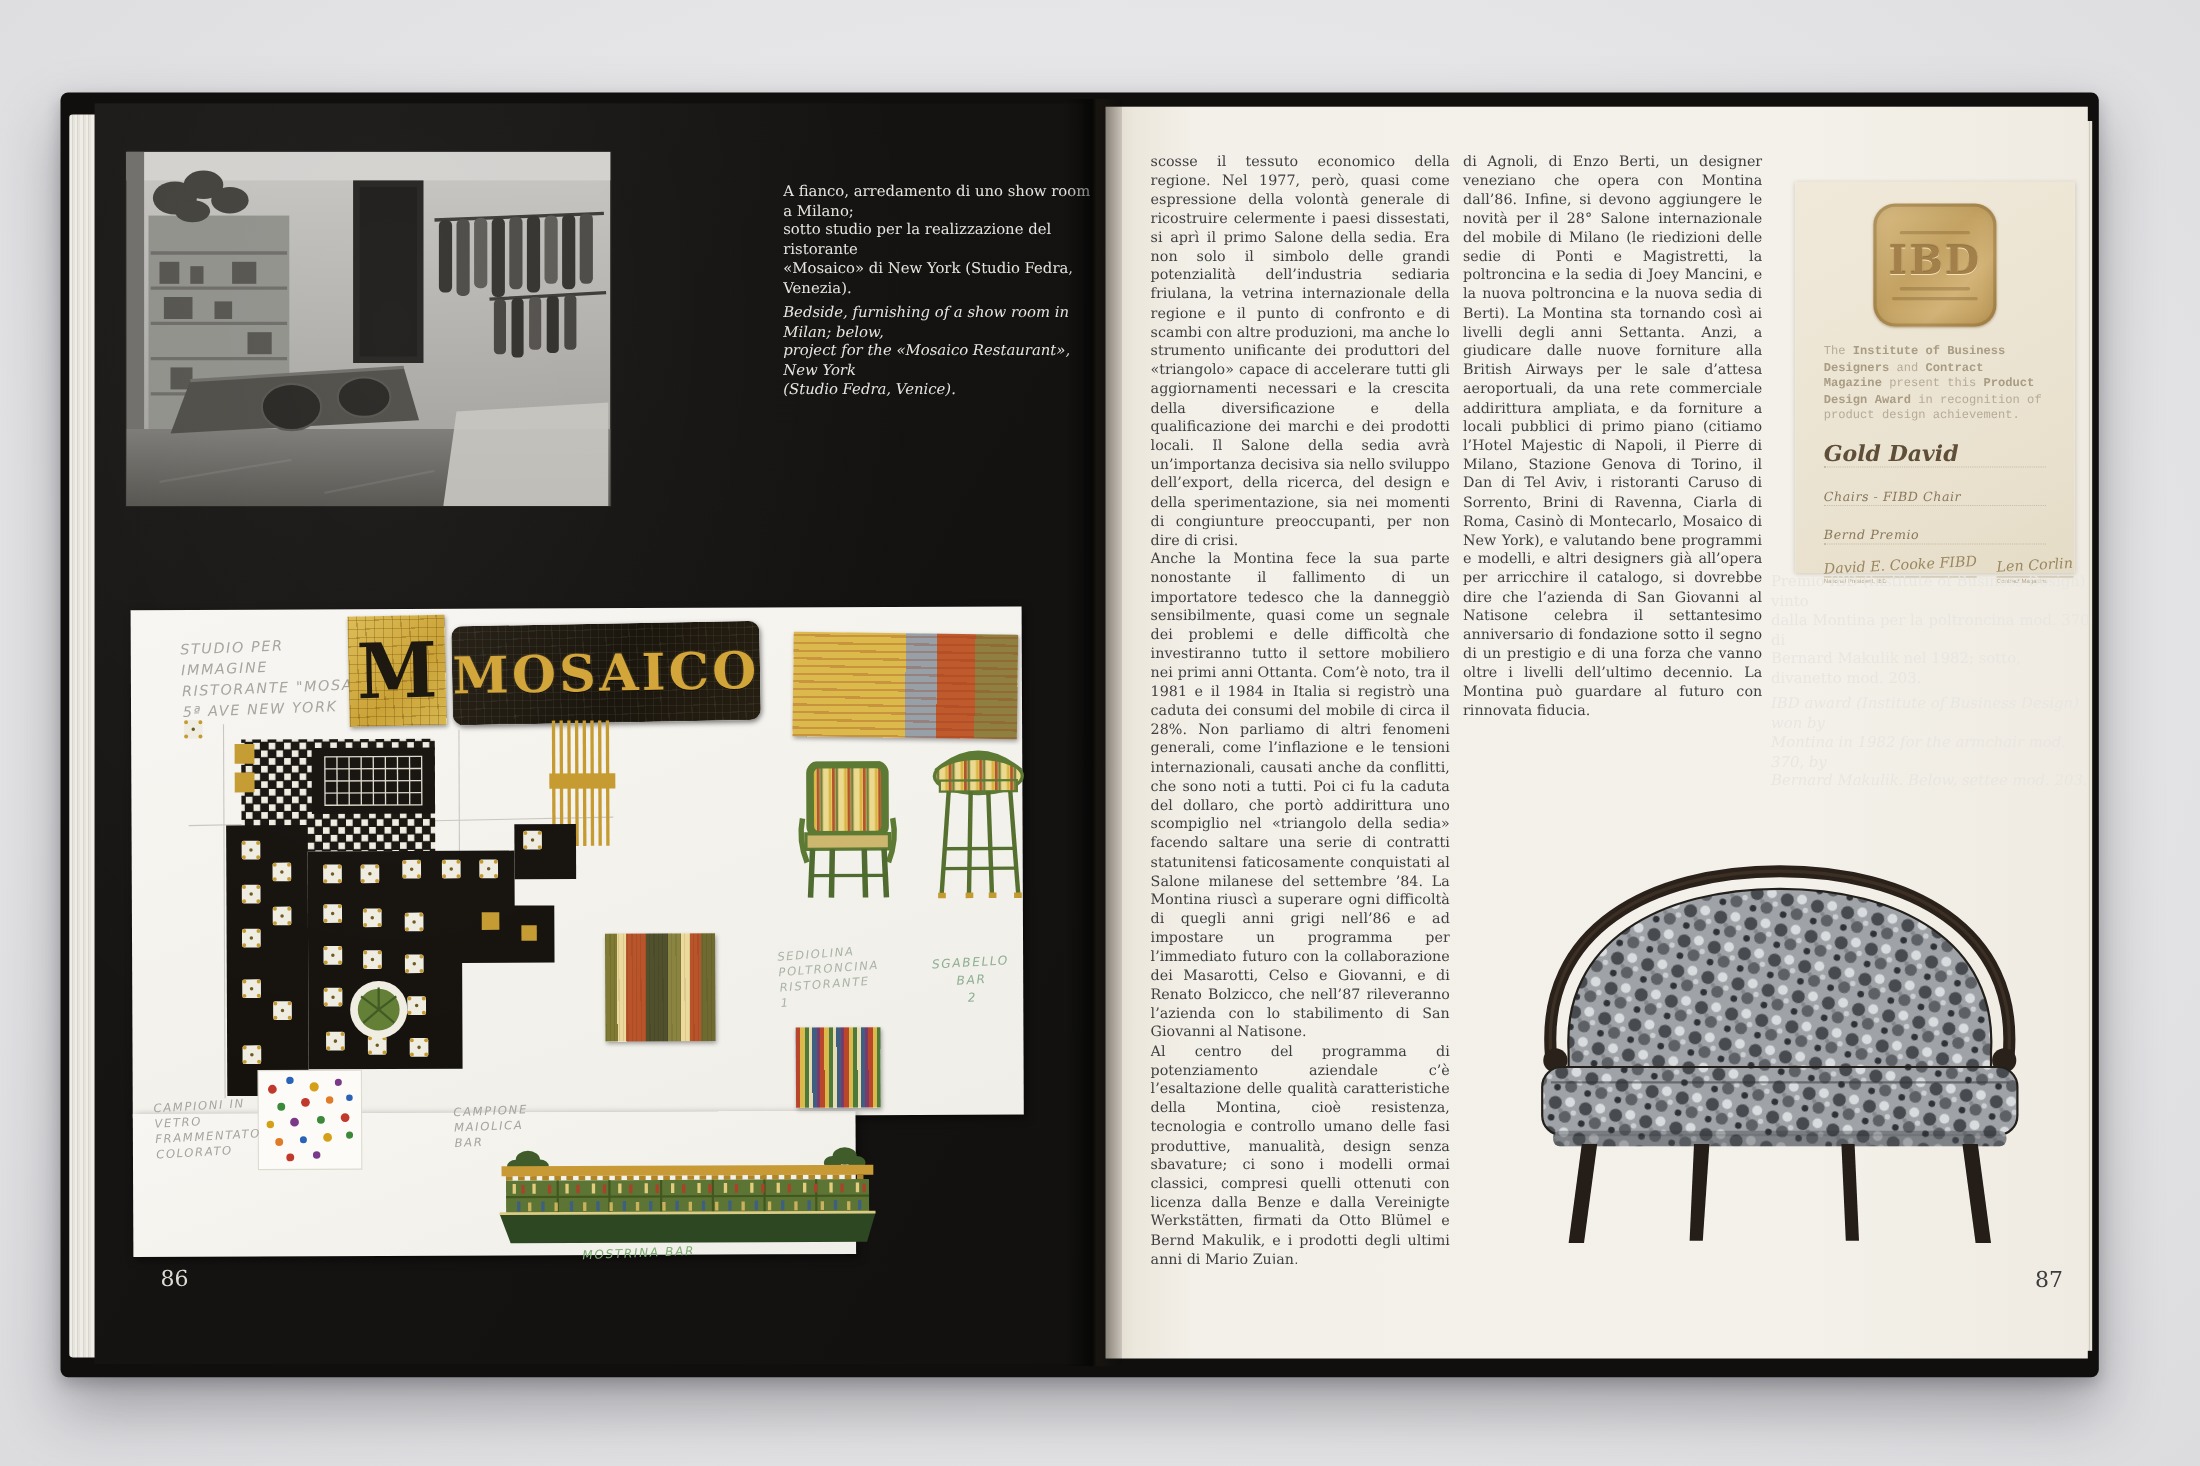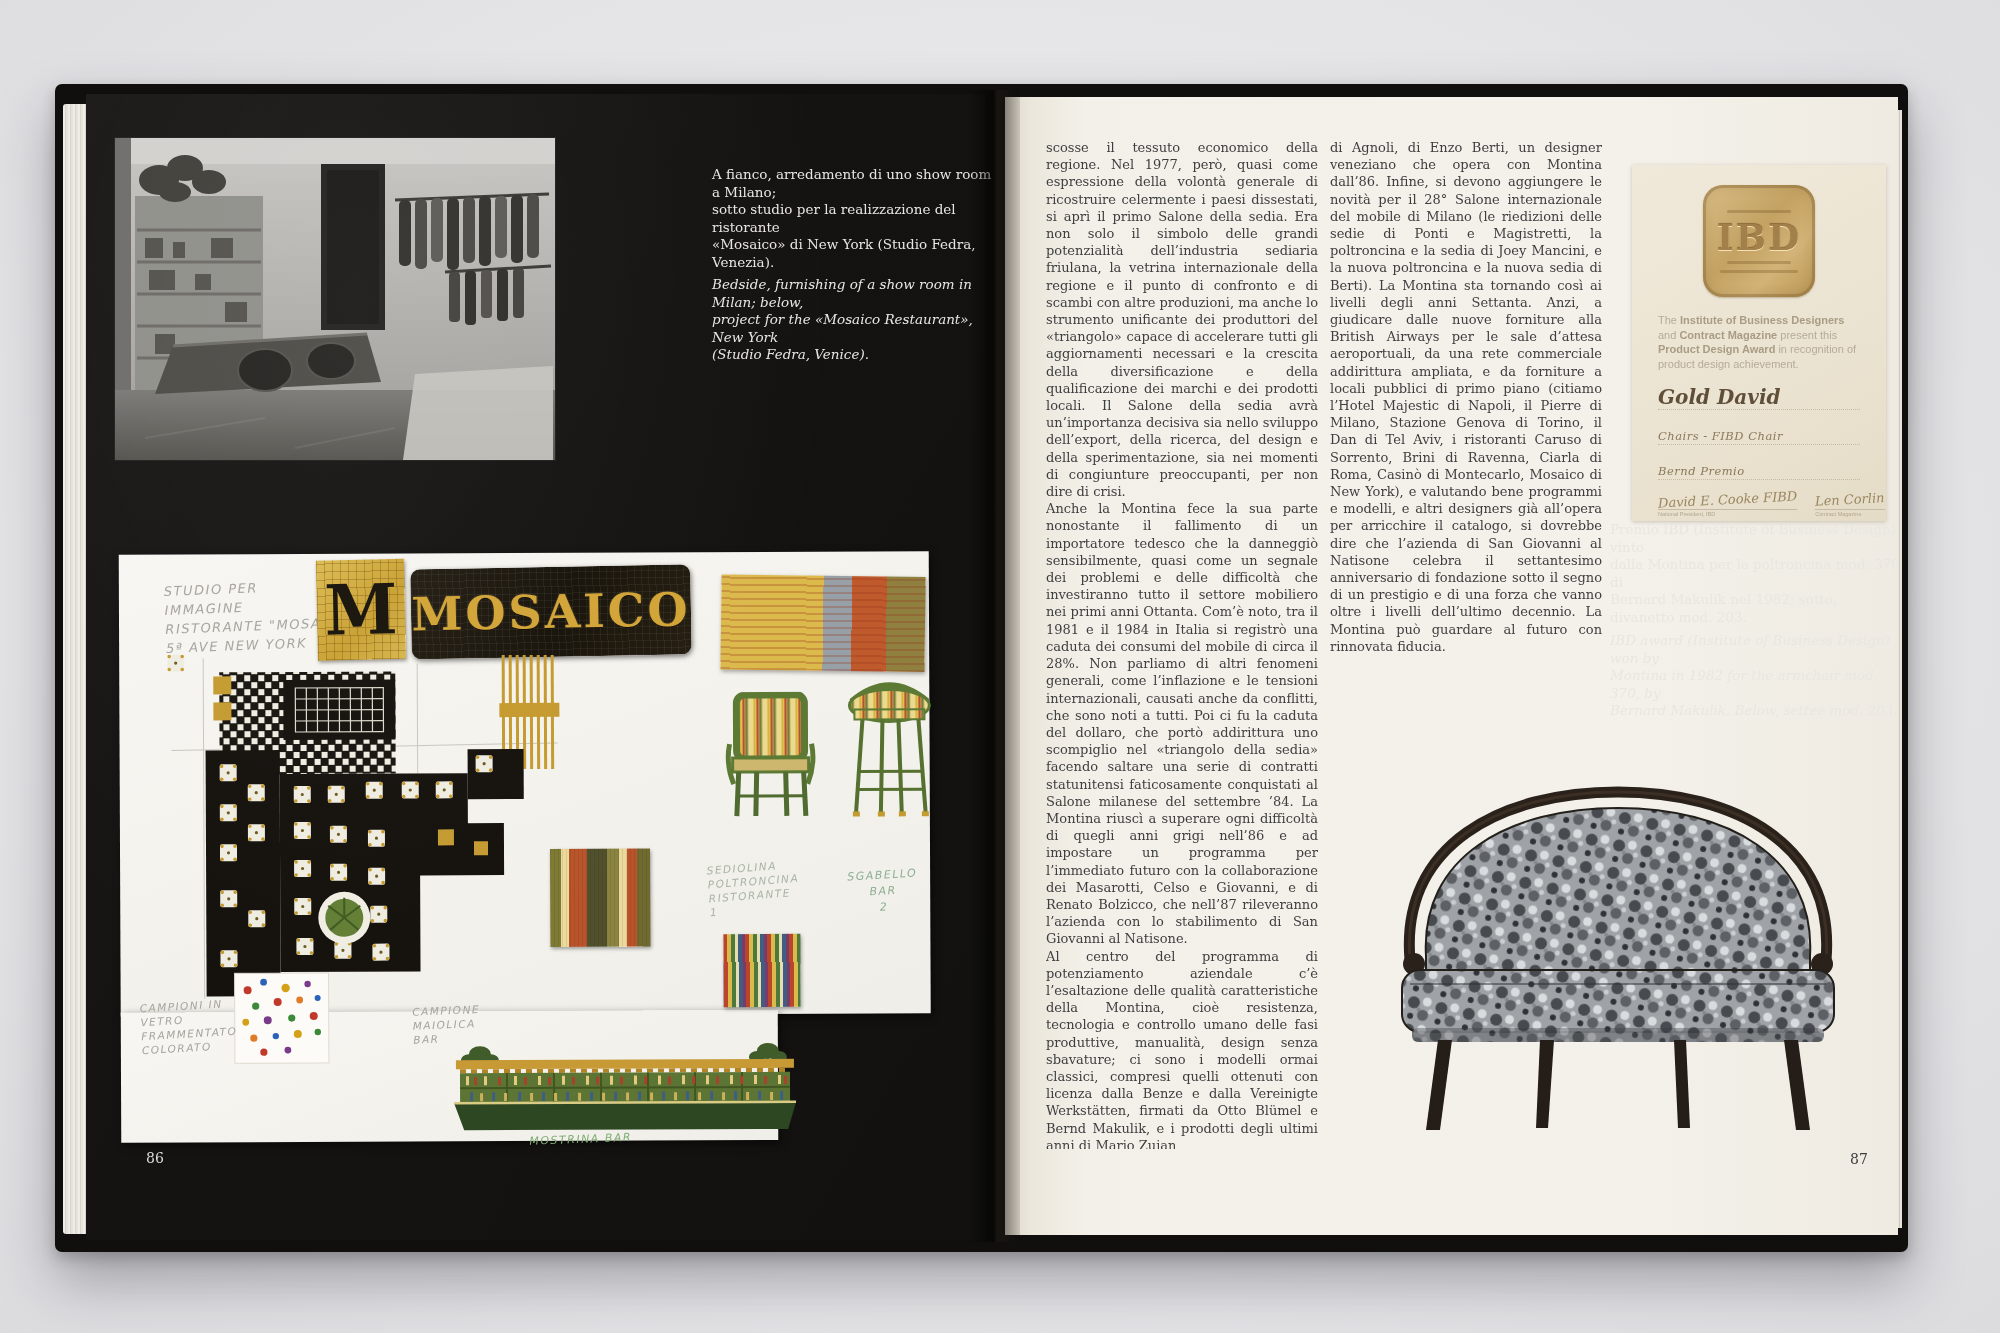--- a/index.html
+++ b/index.html
@@ -111,7 +111,7 @@
     text-shadow:0 1px 0 rgba(255,240,200,.8), 0 -1px 1px rgba(90,60,20,.55);}
   .seal-row{height:3px;width:64px;background:rgba(122,92,40,.35);border-radius:2px;margin:3px 0;}
   .cert-inner{padding:0 26px;}
-  .cert-body{margin:6px 0 0 0;font-family:Liberation Sans, sans-serif;font-size:11px;
+  .cert-body{margin:6px 0 0 0;font-family:Liberation Mono, monospace;font-size:11px;
     line-height:14.5px;color:#b6ab97;}
   .cert-body b{color:#a99c83;}
   .cert-row{border-bottom:1px dotted #c6bba2;margin-top:0;}

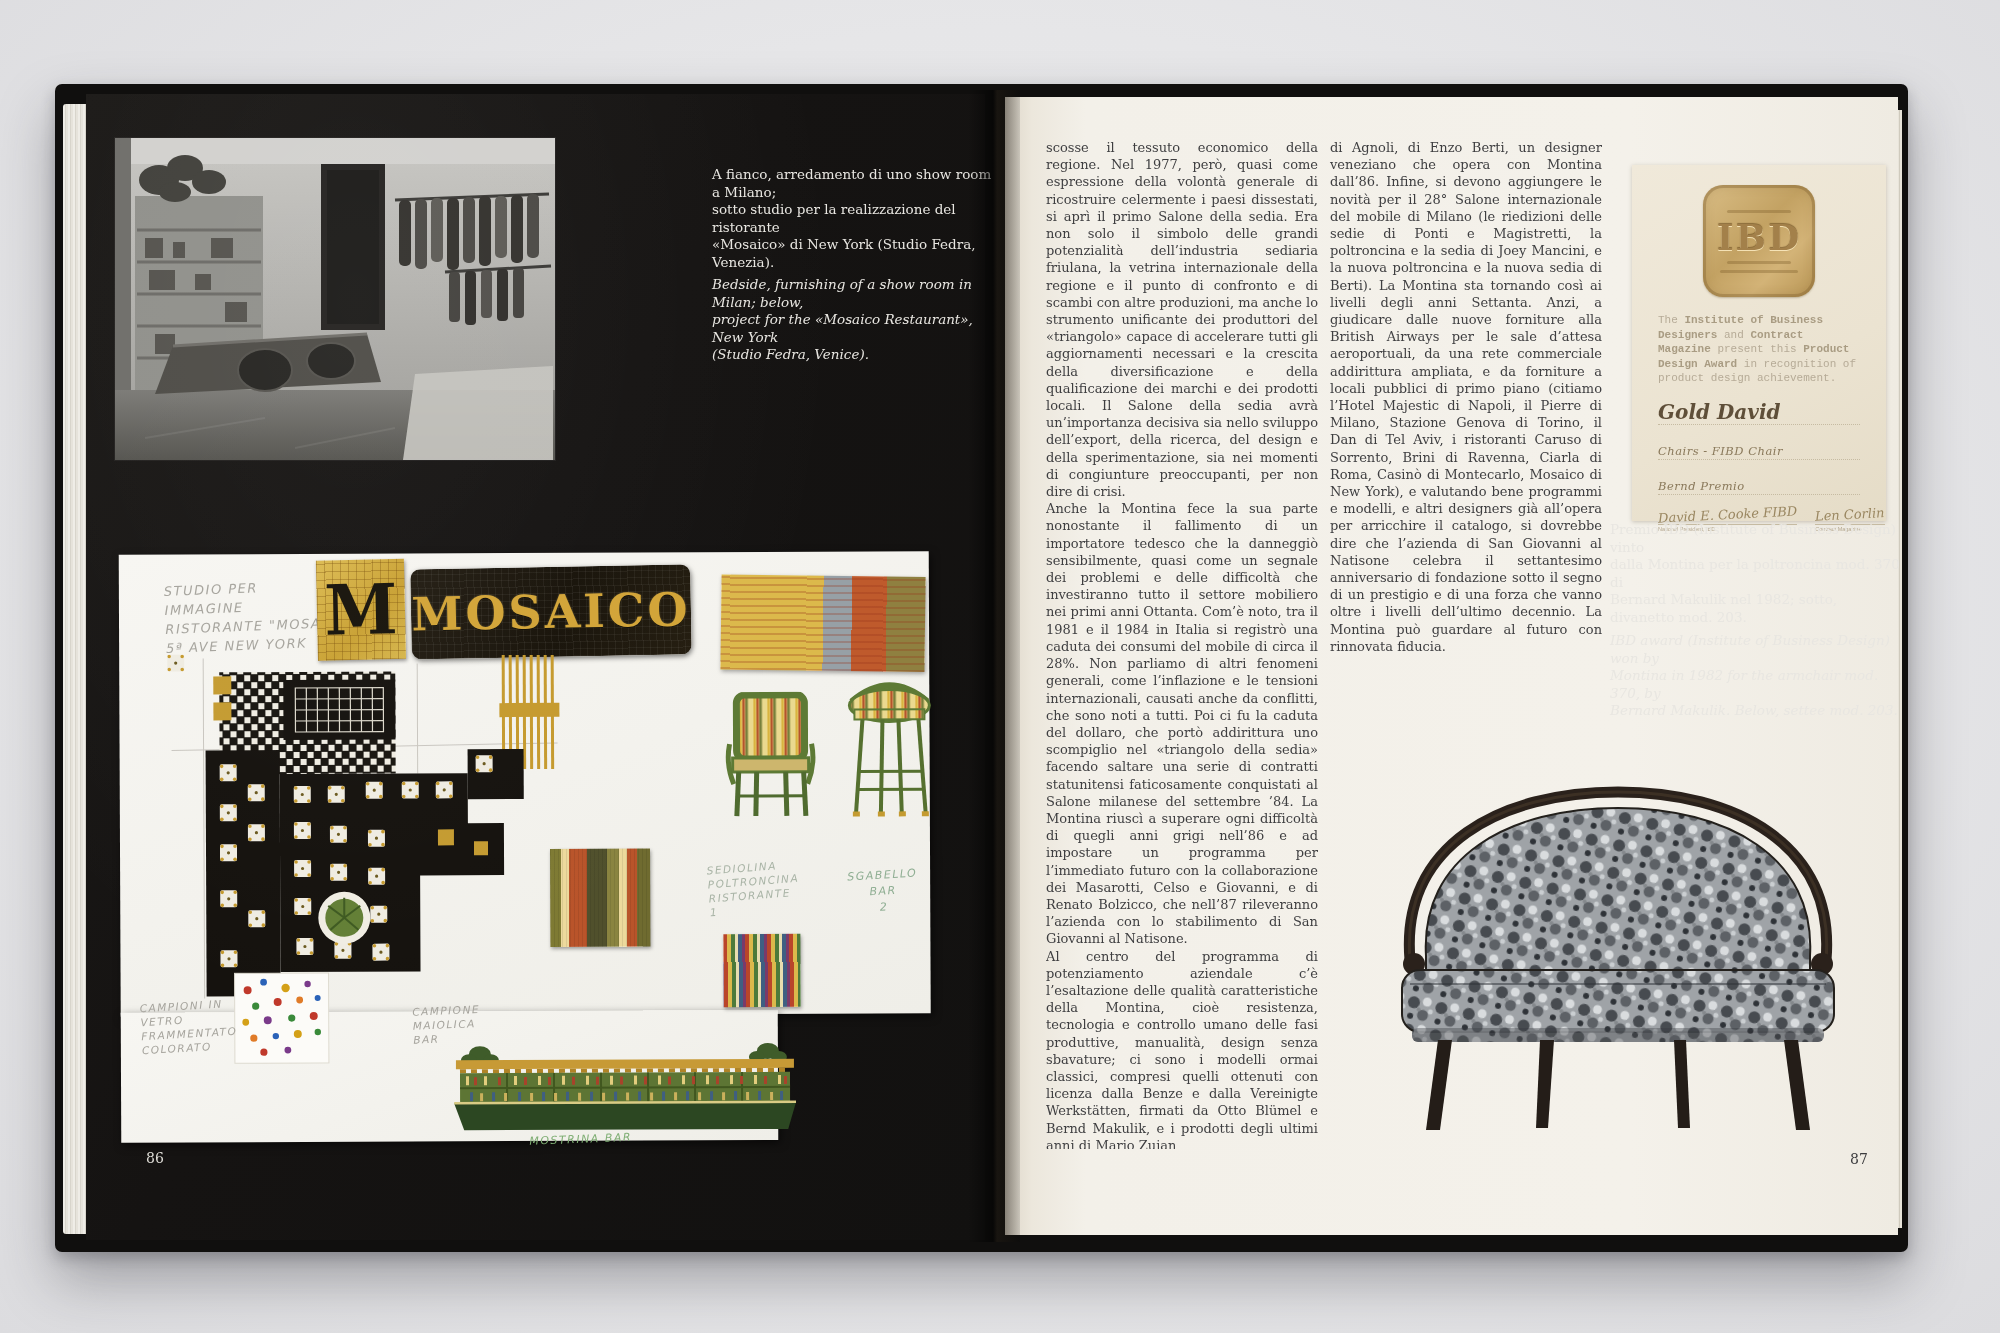--- a/index.html
+++ b/index.html
@@ -91,7 +91,7 @@
   .barstool{position:absolute;left:722px;top:126px;width:96px;height:144px;}
   .dots{position:absolute;left:113px;top:418px;width:96px;height:92px;}
   .bar-sketch{position:absolute;left:333px;top:483px;width:342px;height:102px;}
-  .pagenum{font-size:14px;}
+  .pagenum{font-size:20px;}
   .pagenum-left{position:absolute;left:60px;top:1056px;color:#dedcd6;}
   .pagenum-right{position:absolute;left:845px;top:1054px;color:#3c3c3e;}
   

